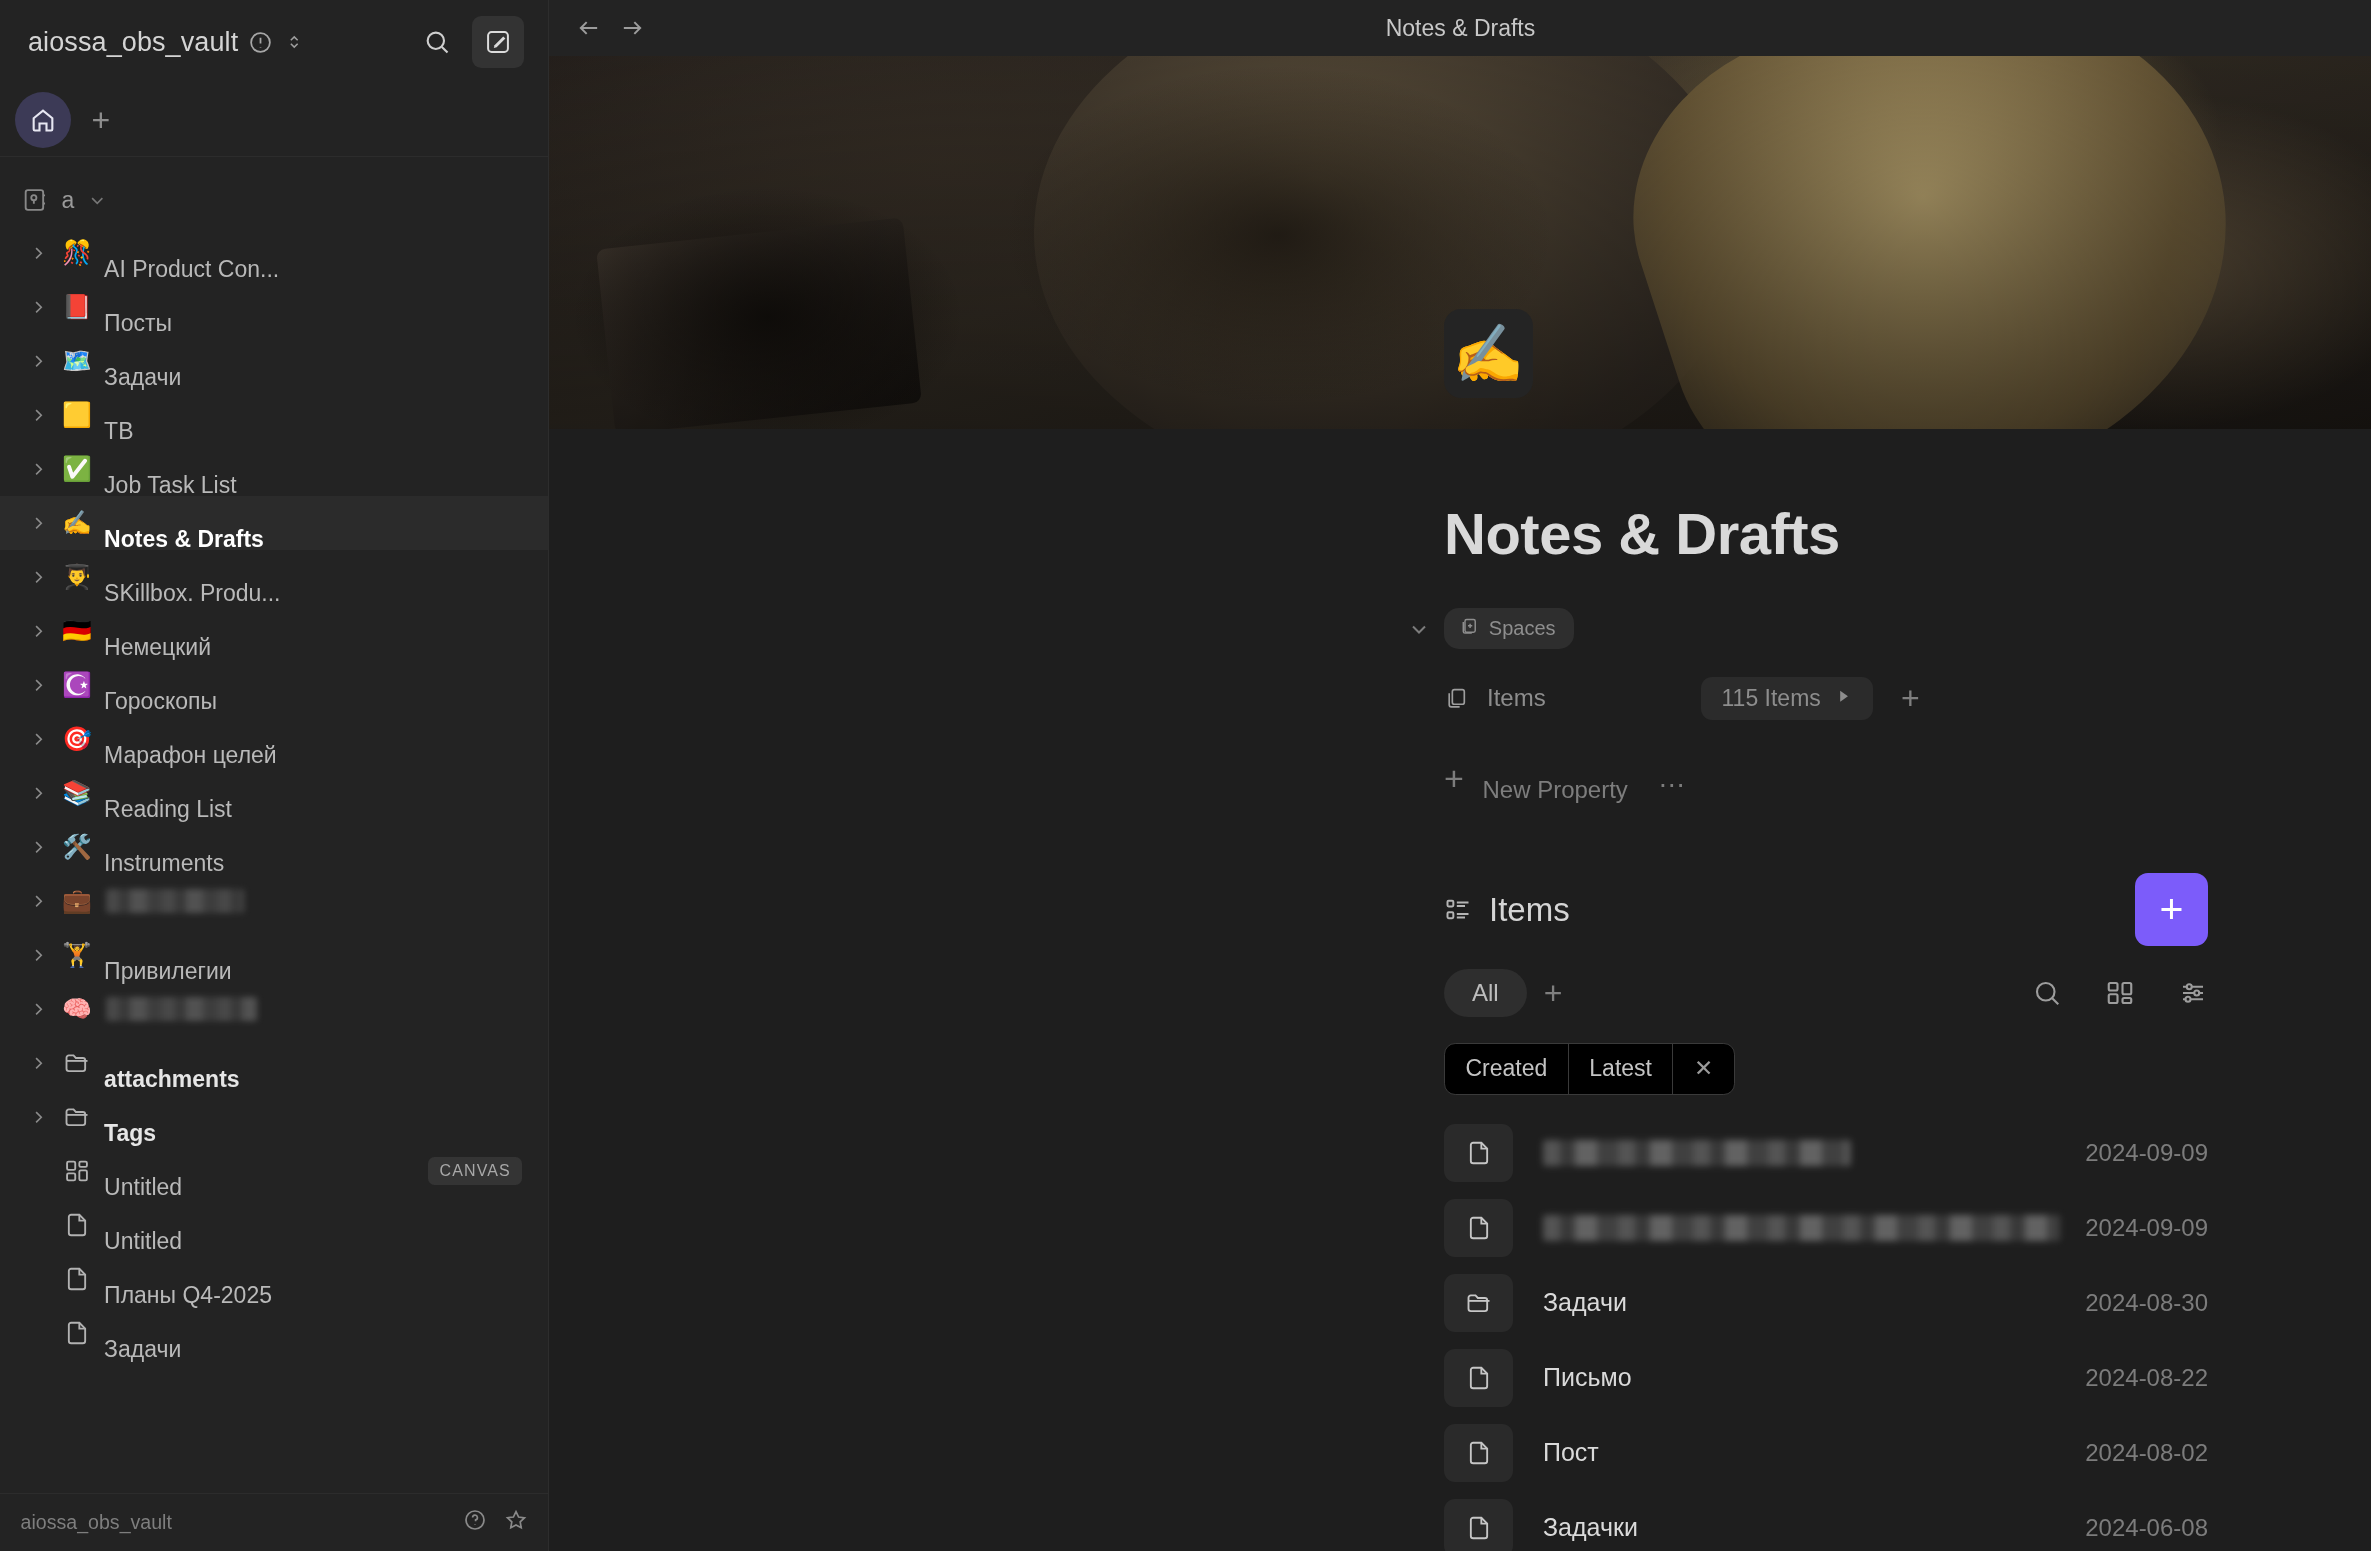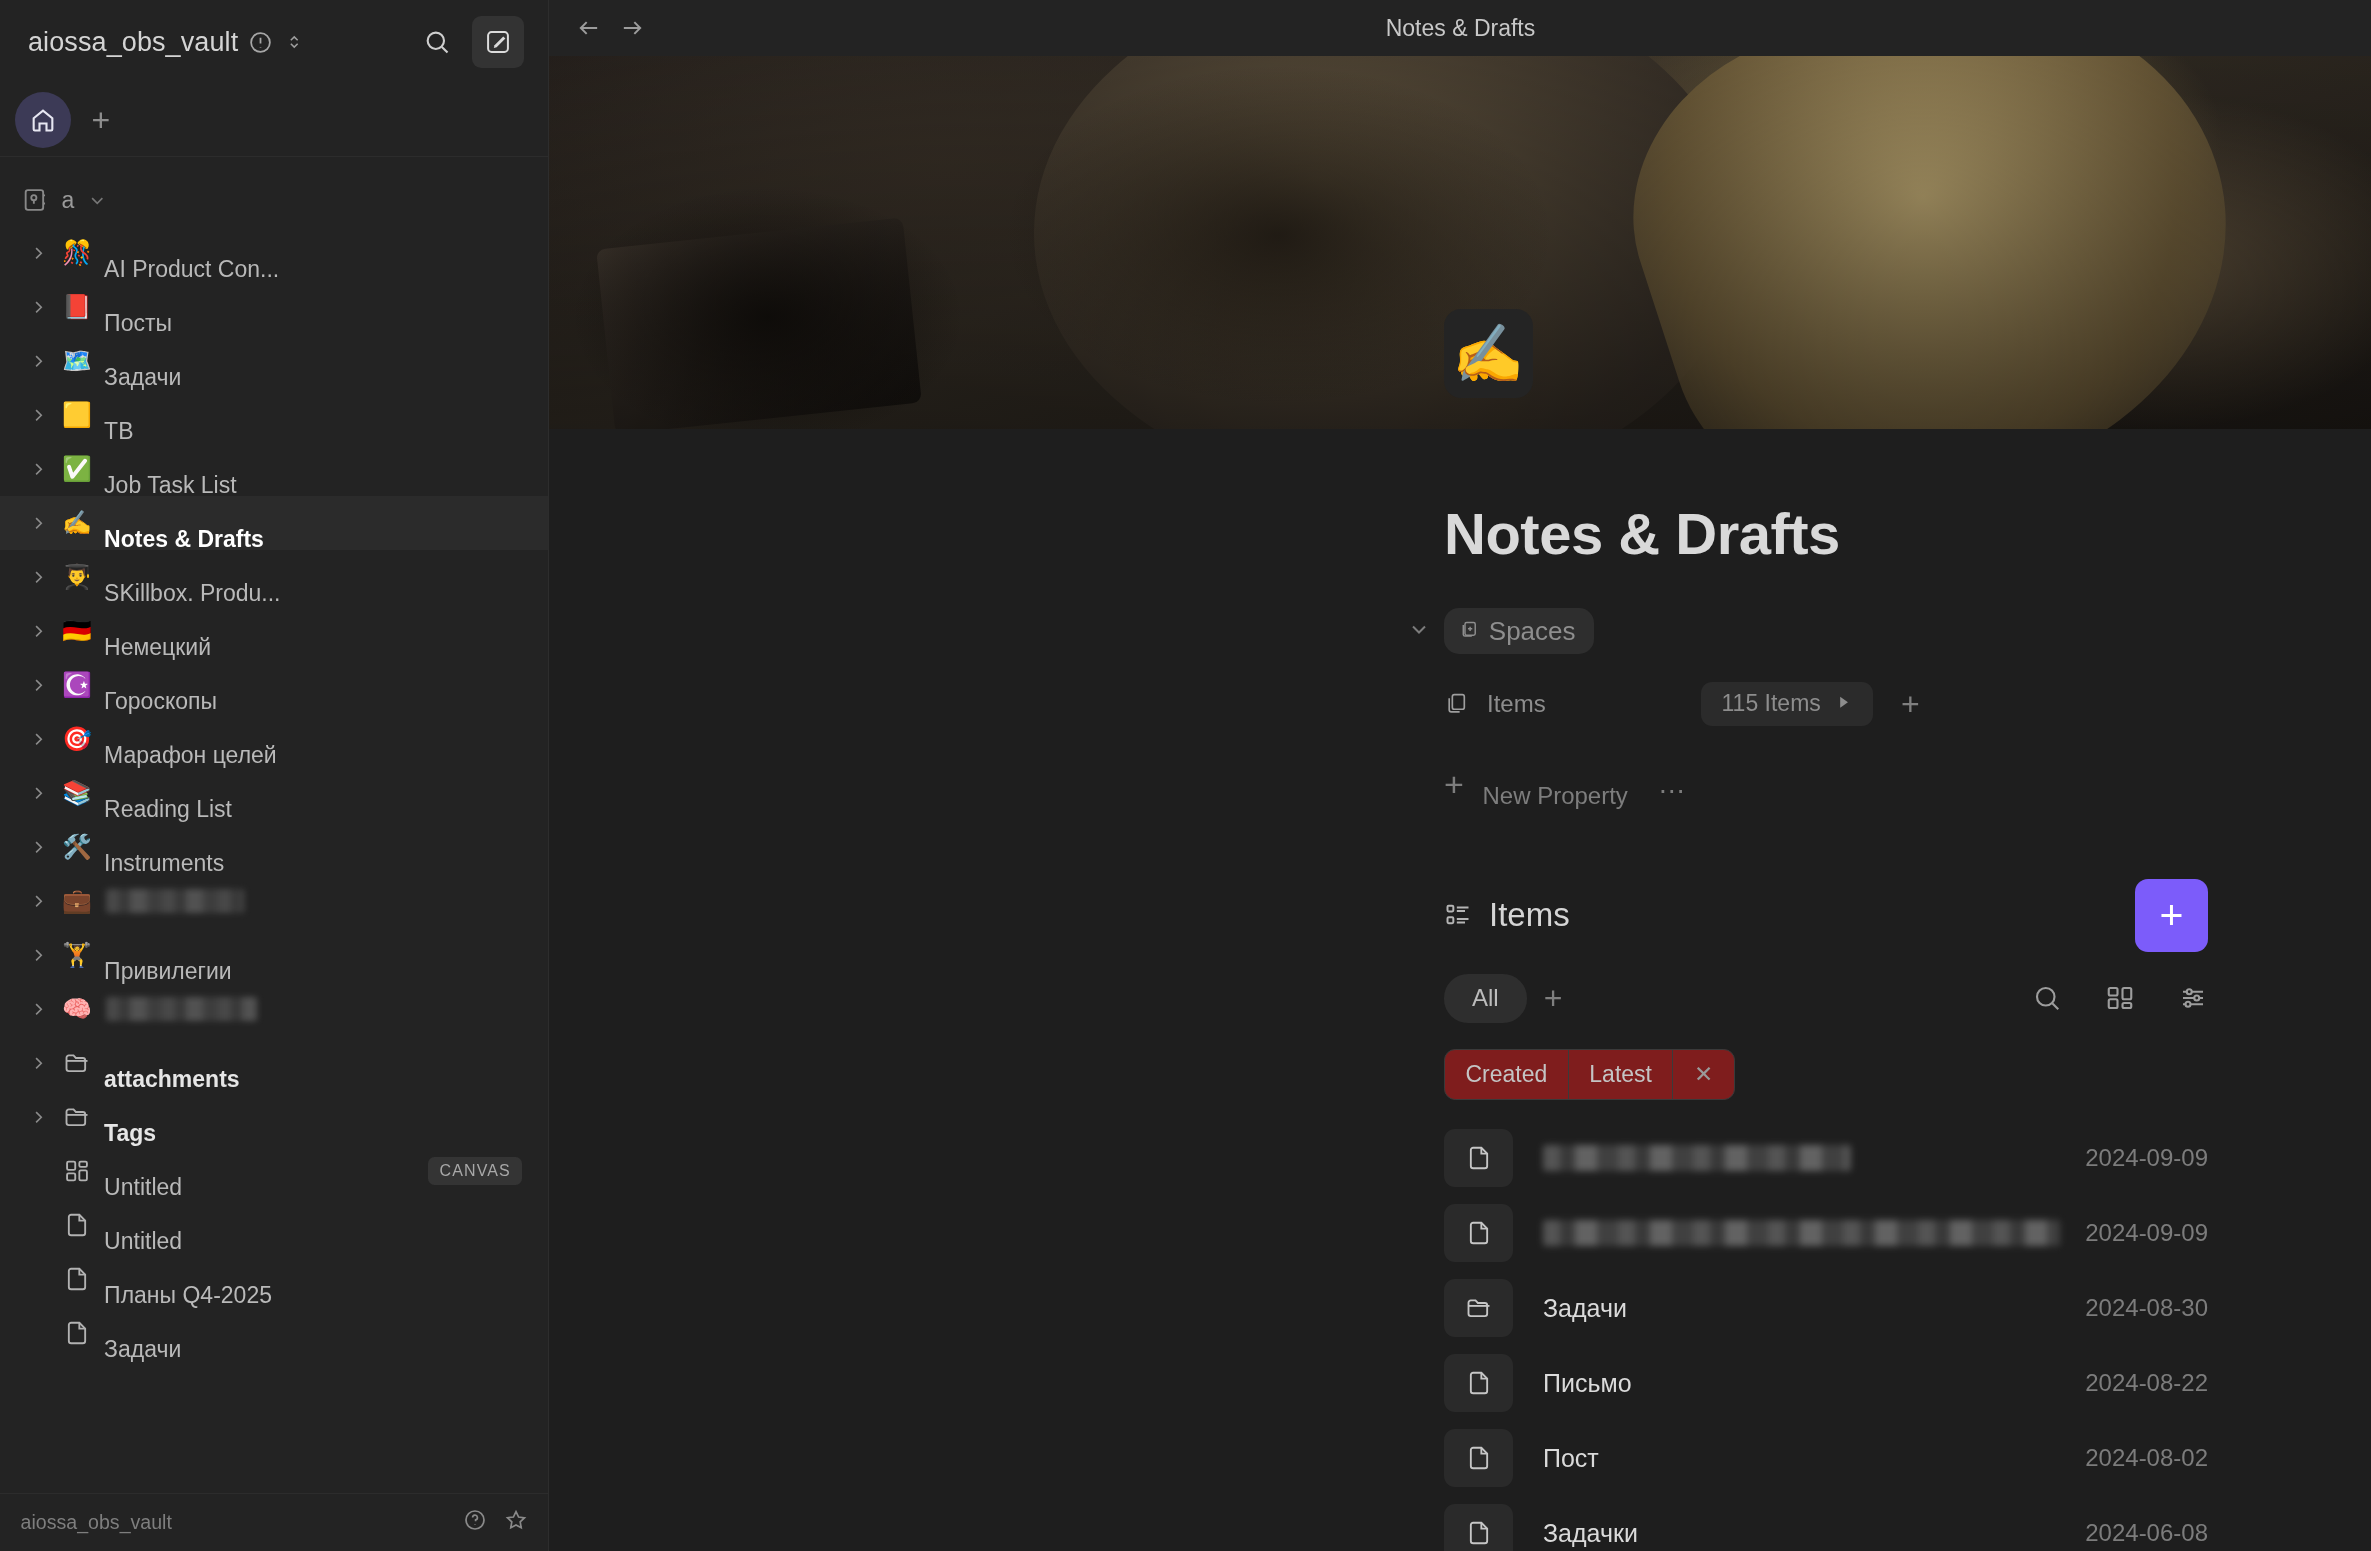--- a/index.html
+++ b/index.html
@@ -167,7 +167,7 @@
   .tag-chip {
     display: inline-flex; align-items: center; gap: 9.3px;
     background: #2e2e2e; border-radius: 15px; padding: 7.5px 18.6px 7.5px 15px;
-    color: #8e8e8e; font-size: 26px; text-align: right;
+    color: #8e8e8e; font-size: 20px; text-align: right;
   }
   .prop-row { display: flex; align-items: center; gap: 0; margin-top: 28px; }
   .prop-icon { width: 43px; color: #9e9e9e; display: flex; align-items: center; }

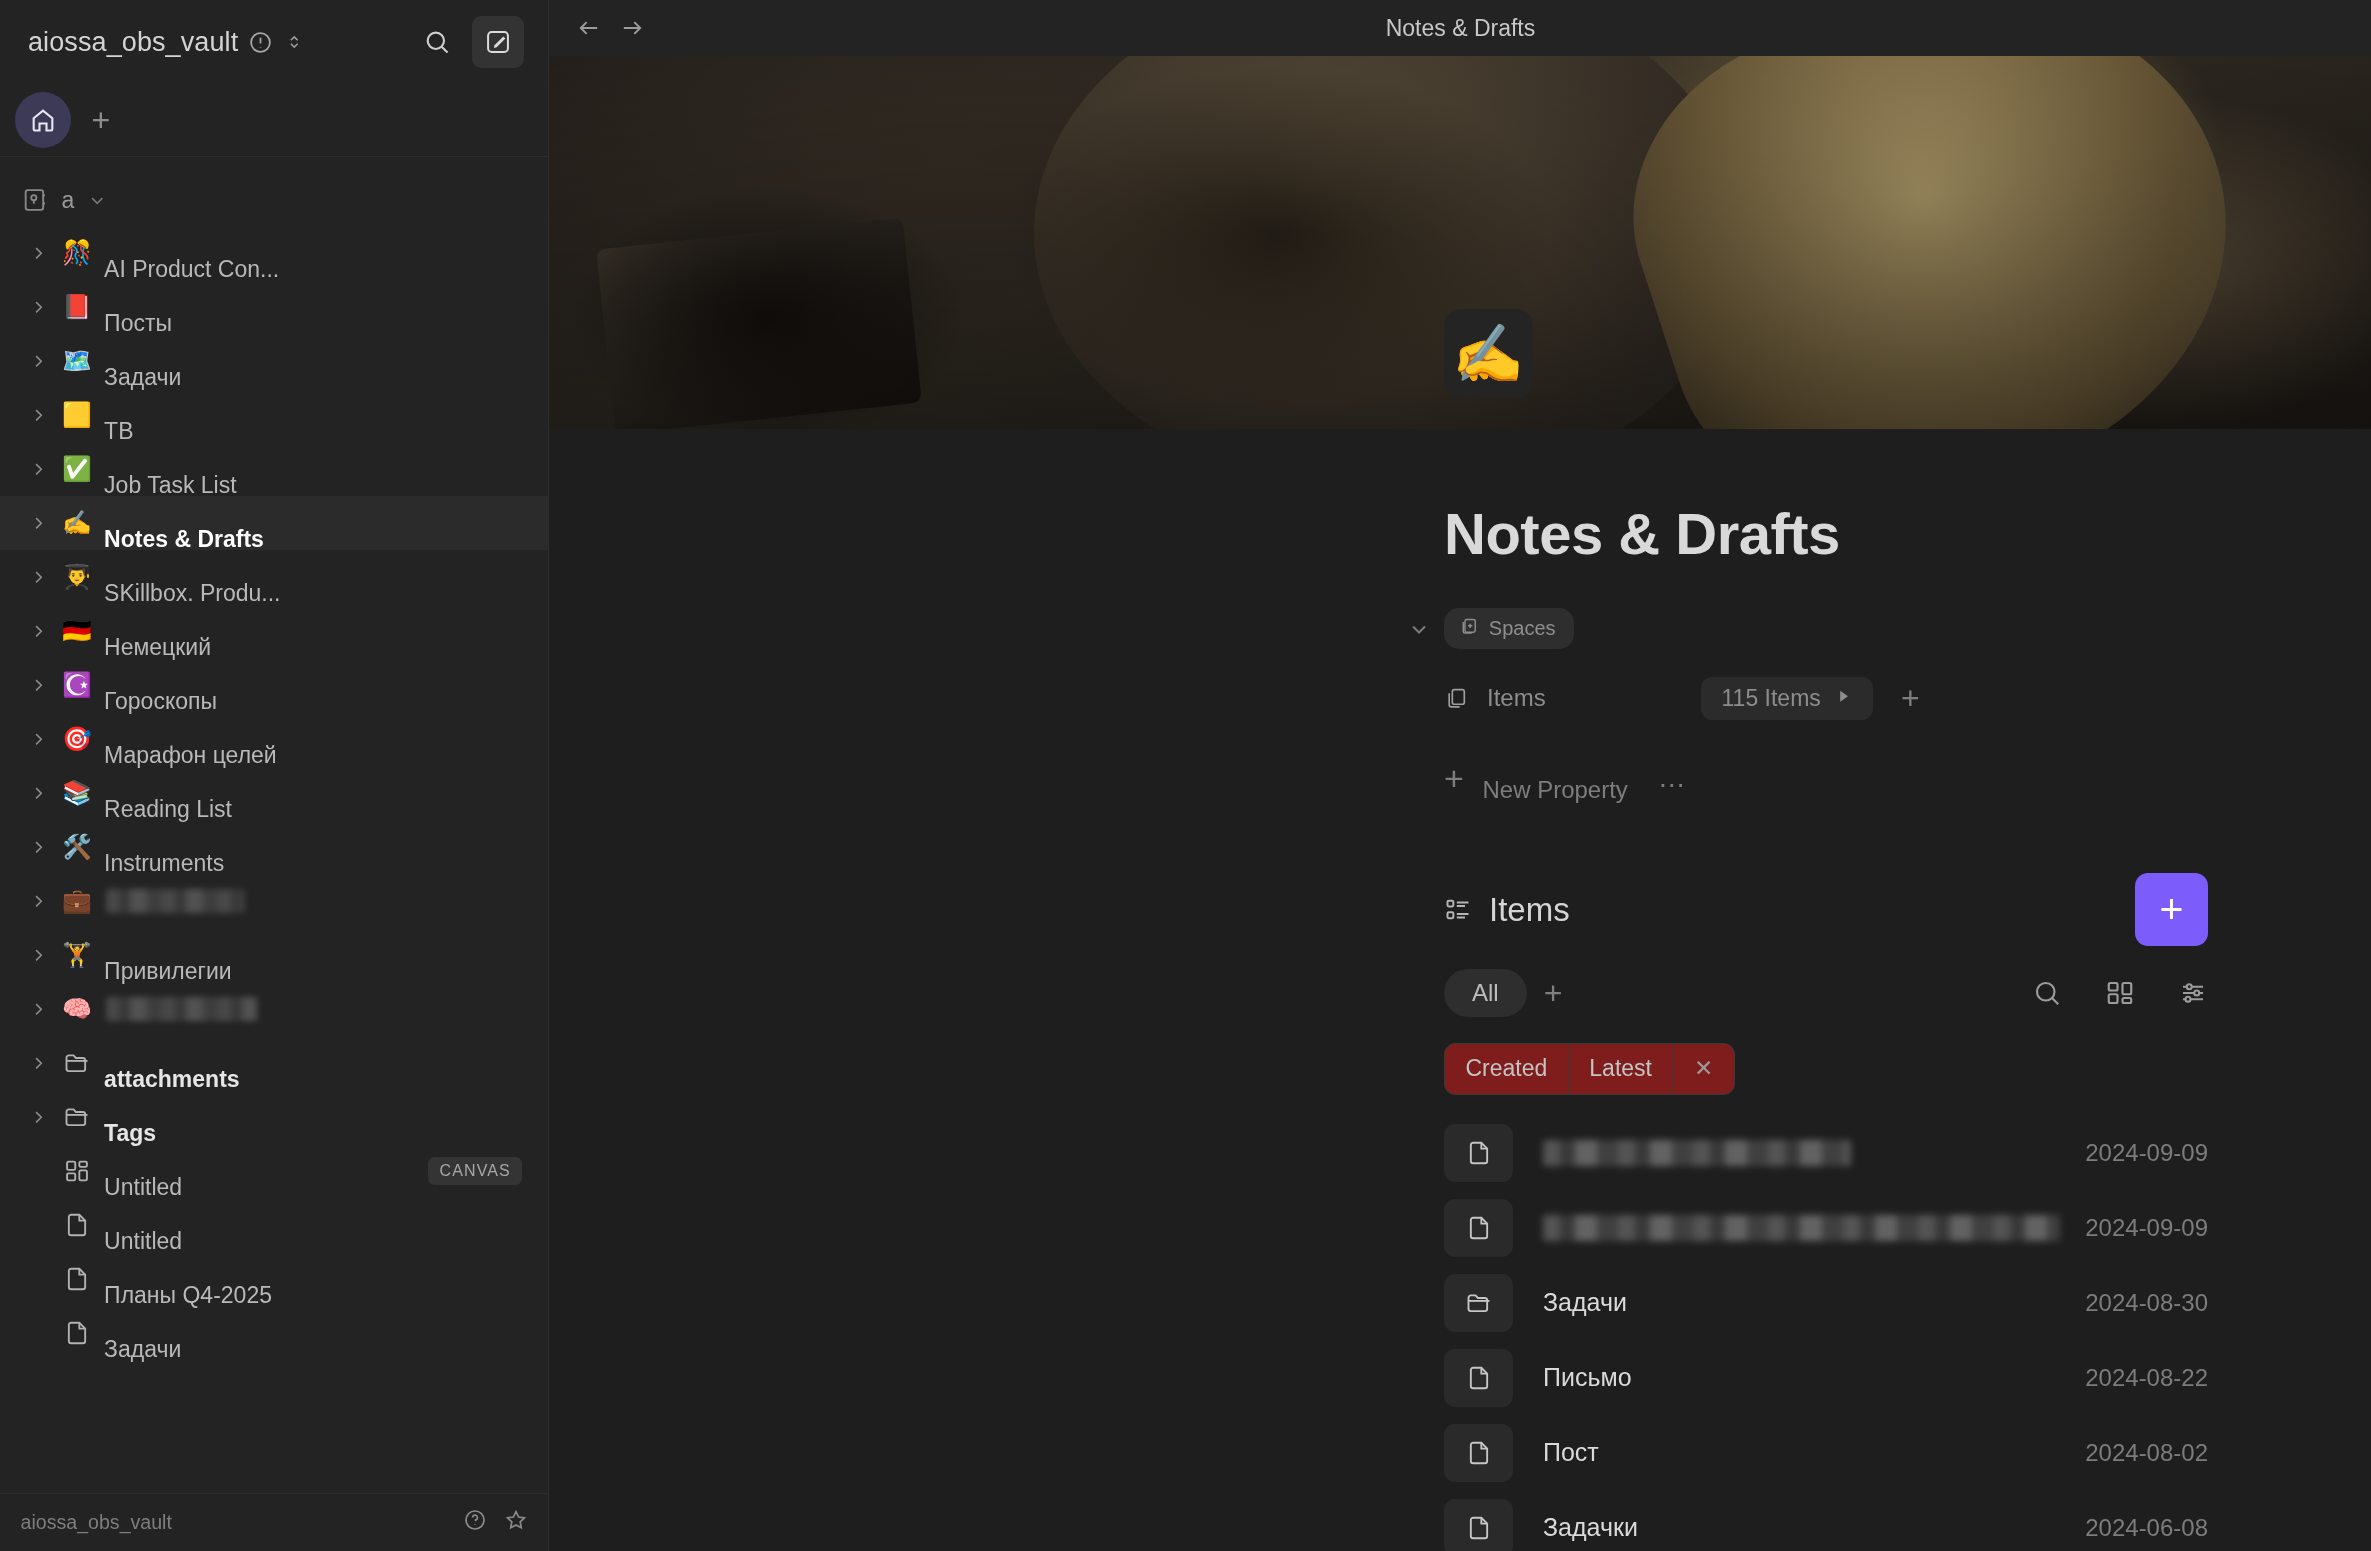--- a/index.html
+++ b/index.html
@@ -210,7 +210,7 @@
   .filter-chip {
     display: inline-flex; align-items: stretch;
     border: 0.9px solid #3a3a3a; border-radius: 11.2px; overflow: hidden;
-    background: #7f1d1d; font-size: 23px; color: #c4c4c4;
+    background: #000000; font-size: 23px; color: #c4c4c4;
   }
   .filter-chip > div { padding: 11.2px 20.5px; display: flex; align-items: center; }
   .filter-chip .sep { border-left: 0.9px solid #3a3a3a; }

